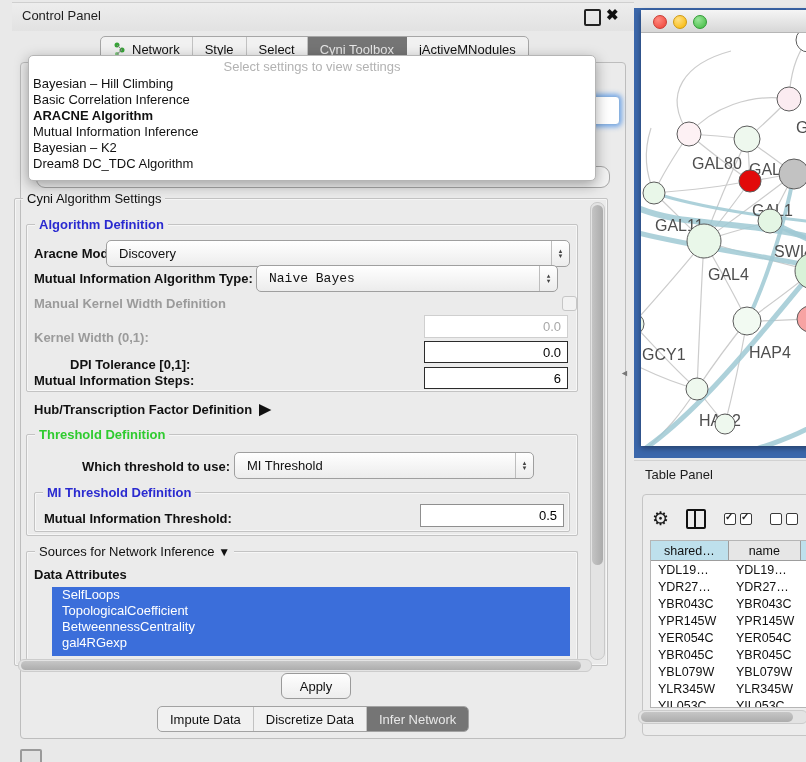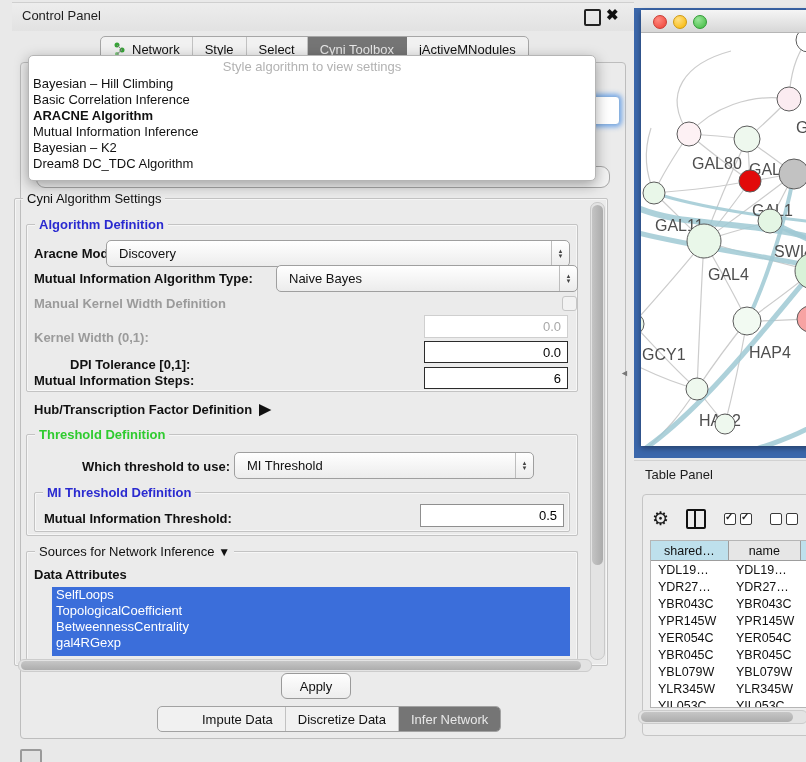--- a/index.html
+++ b/index.html
@@ -125,7 +125,7 @@
 <div class="abs" id="combo-sliver"></div>
 
 <div class="abs" id="popup">
-  <div class="ph">Style algorithm to view settings</div>
+  <div class="ph">Select settings to view settings</div>
   <div id="popup-items">
       <div class="it">Bayesian – Hill Climbing</div>
       <div class="it">Basic Correlation Inference</div>

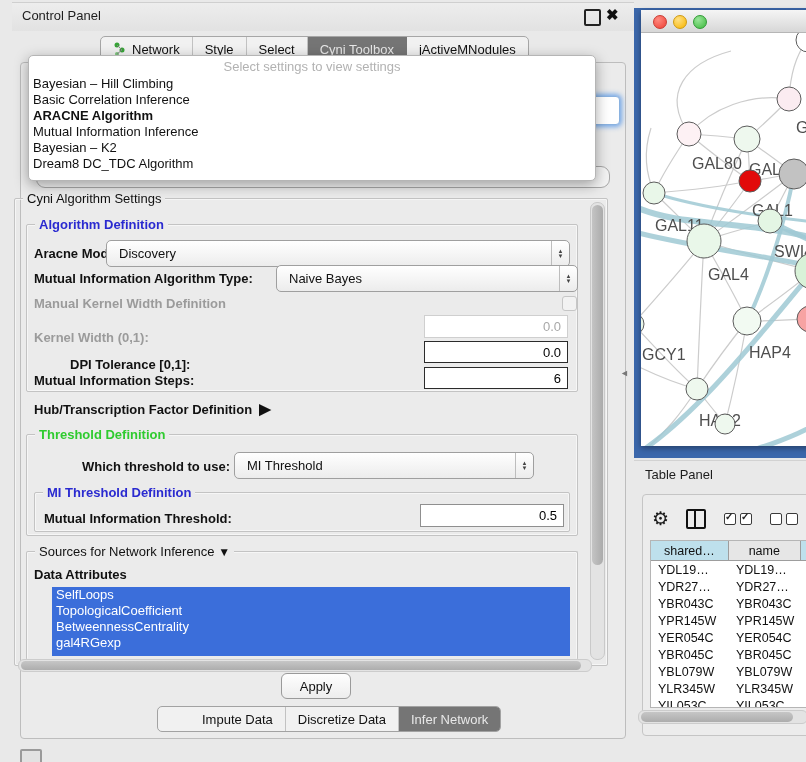--- a/index.html
+++ b/index.html
@@ -152,7 +152,7 @@
   <span class="step">▲<br>▼</span>
 </div>
 <div class="lbl" style="left:34px;top:271px;">Mutual Information Algorithm Type:</div>
-<div class="combo" style="left:276px;top:265px;width:300px;height:25px;">
+<div class="combo" style="left:256px;top:265px;width:300px;height:25px;font-family:Liberation Mono, monospace;">
   <span class="val">Naive Bayes</span>
   <span class="step">▲<br>▼</span>
 </div>

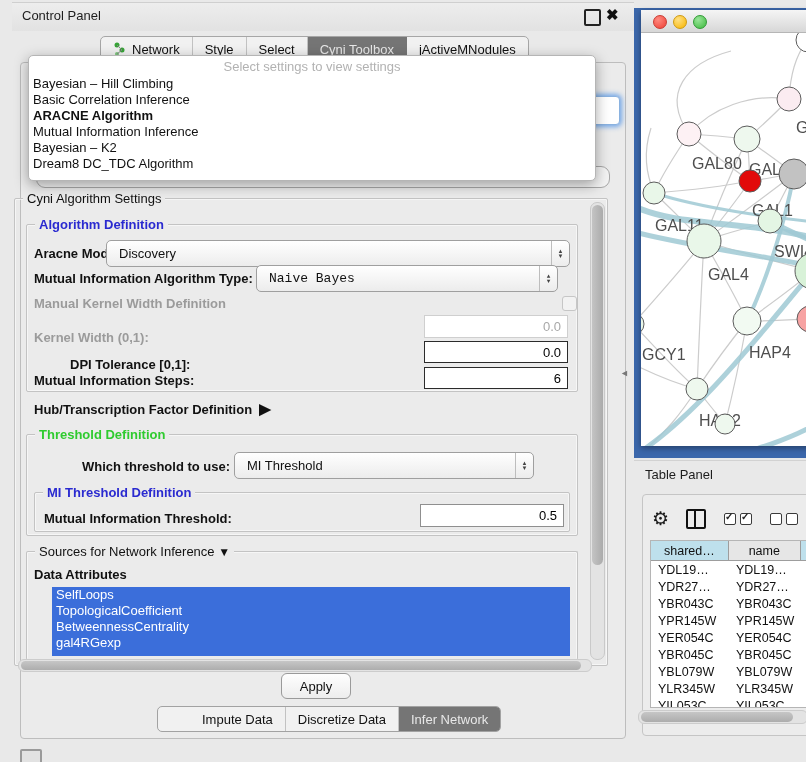--- a/index.html
+++ b/index.html
@@ -49,7 +49,7 @@
   .sb-h .th{position:absolute;top:1px;bottom:1px;background:linear-gradient(#c6c6c6,#adadad);border-radius:6px;}
   
   #attr-list{left:40px;top:587px;width:518px;height:69px;background:#3b6eda;overflow:hidden;z-index:2;}
-  #attr-list .row{height:16px;line-height:16px;padding-left:4px;color:#fff;font-size:13px;background:#3b6eda;}
+  #attr-list .row{height:16px;line-height:16px;padding-left:10px;color:#fff;font-size:13px;background:#3b6eda;}
   #attr-sb{left:546px;top:589px;width:11px;height:64px;}
   
   #apply{left:269px;top:673px;width:68px;height:24px;background:linear-gradient(#fefefe,#ededed);border:1px solid #9a9a9a;border-radius:6px;font-size:13px;color:#111;display:flex;align-items:center;justify-content:center;}

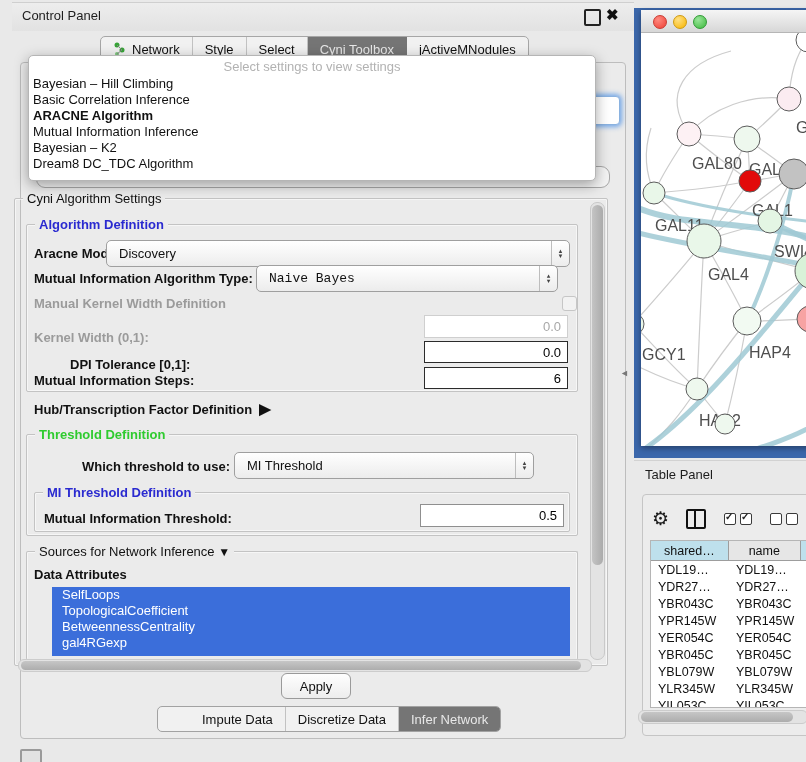--- a/index.html
+++ b/index.html
@@ -54,7 +54,7 @@
   
   #apply{left:269px;top:673px;width:68px;height:24px;background:linear-gradient(#fefefe,#ededed);border:1px solid #9a9a9a;border-radius:6px;font-size:13px;color:#111;display:flex;align-items:center;justify-content:center;}
   
-  #btabs{left:145px;top:706px;height:24px;display:flex;border:1px solid #a2a2a2;border-radius:5px;background:#f1f1f1;overflow:hidden;z-index:3;padding-left:32px;}
+  #btabs{left:145px;top:706px;height:24px;display:flex;border:1px solid #a2a2a2;border-radius:5px;background:#f1f1f1;overflow:hidden;z-index:3;}
   
   #splitter-arrow{left:608px;top:368px;font-size:9px;color:#777;}
   #dock-icon{left:8px;top:749px;width:18px;height:16px;border:2px solid #9a9a9a;background:#e2e2e2;border-radius:2px;}

